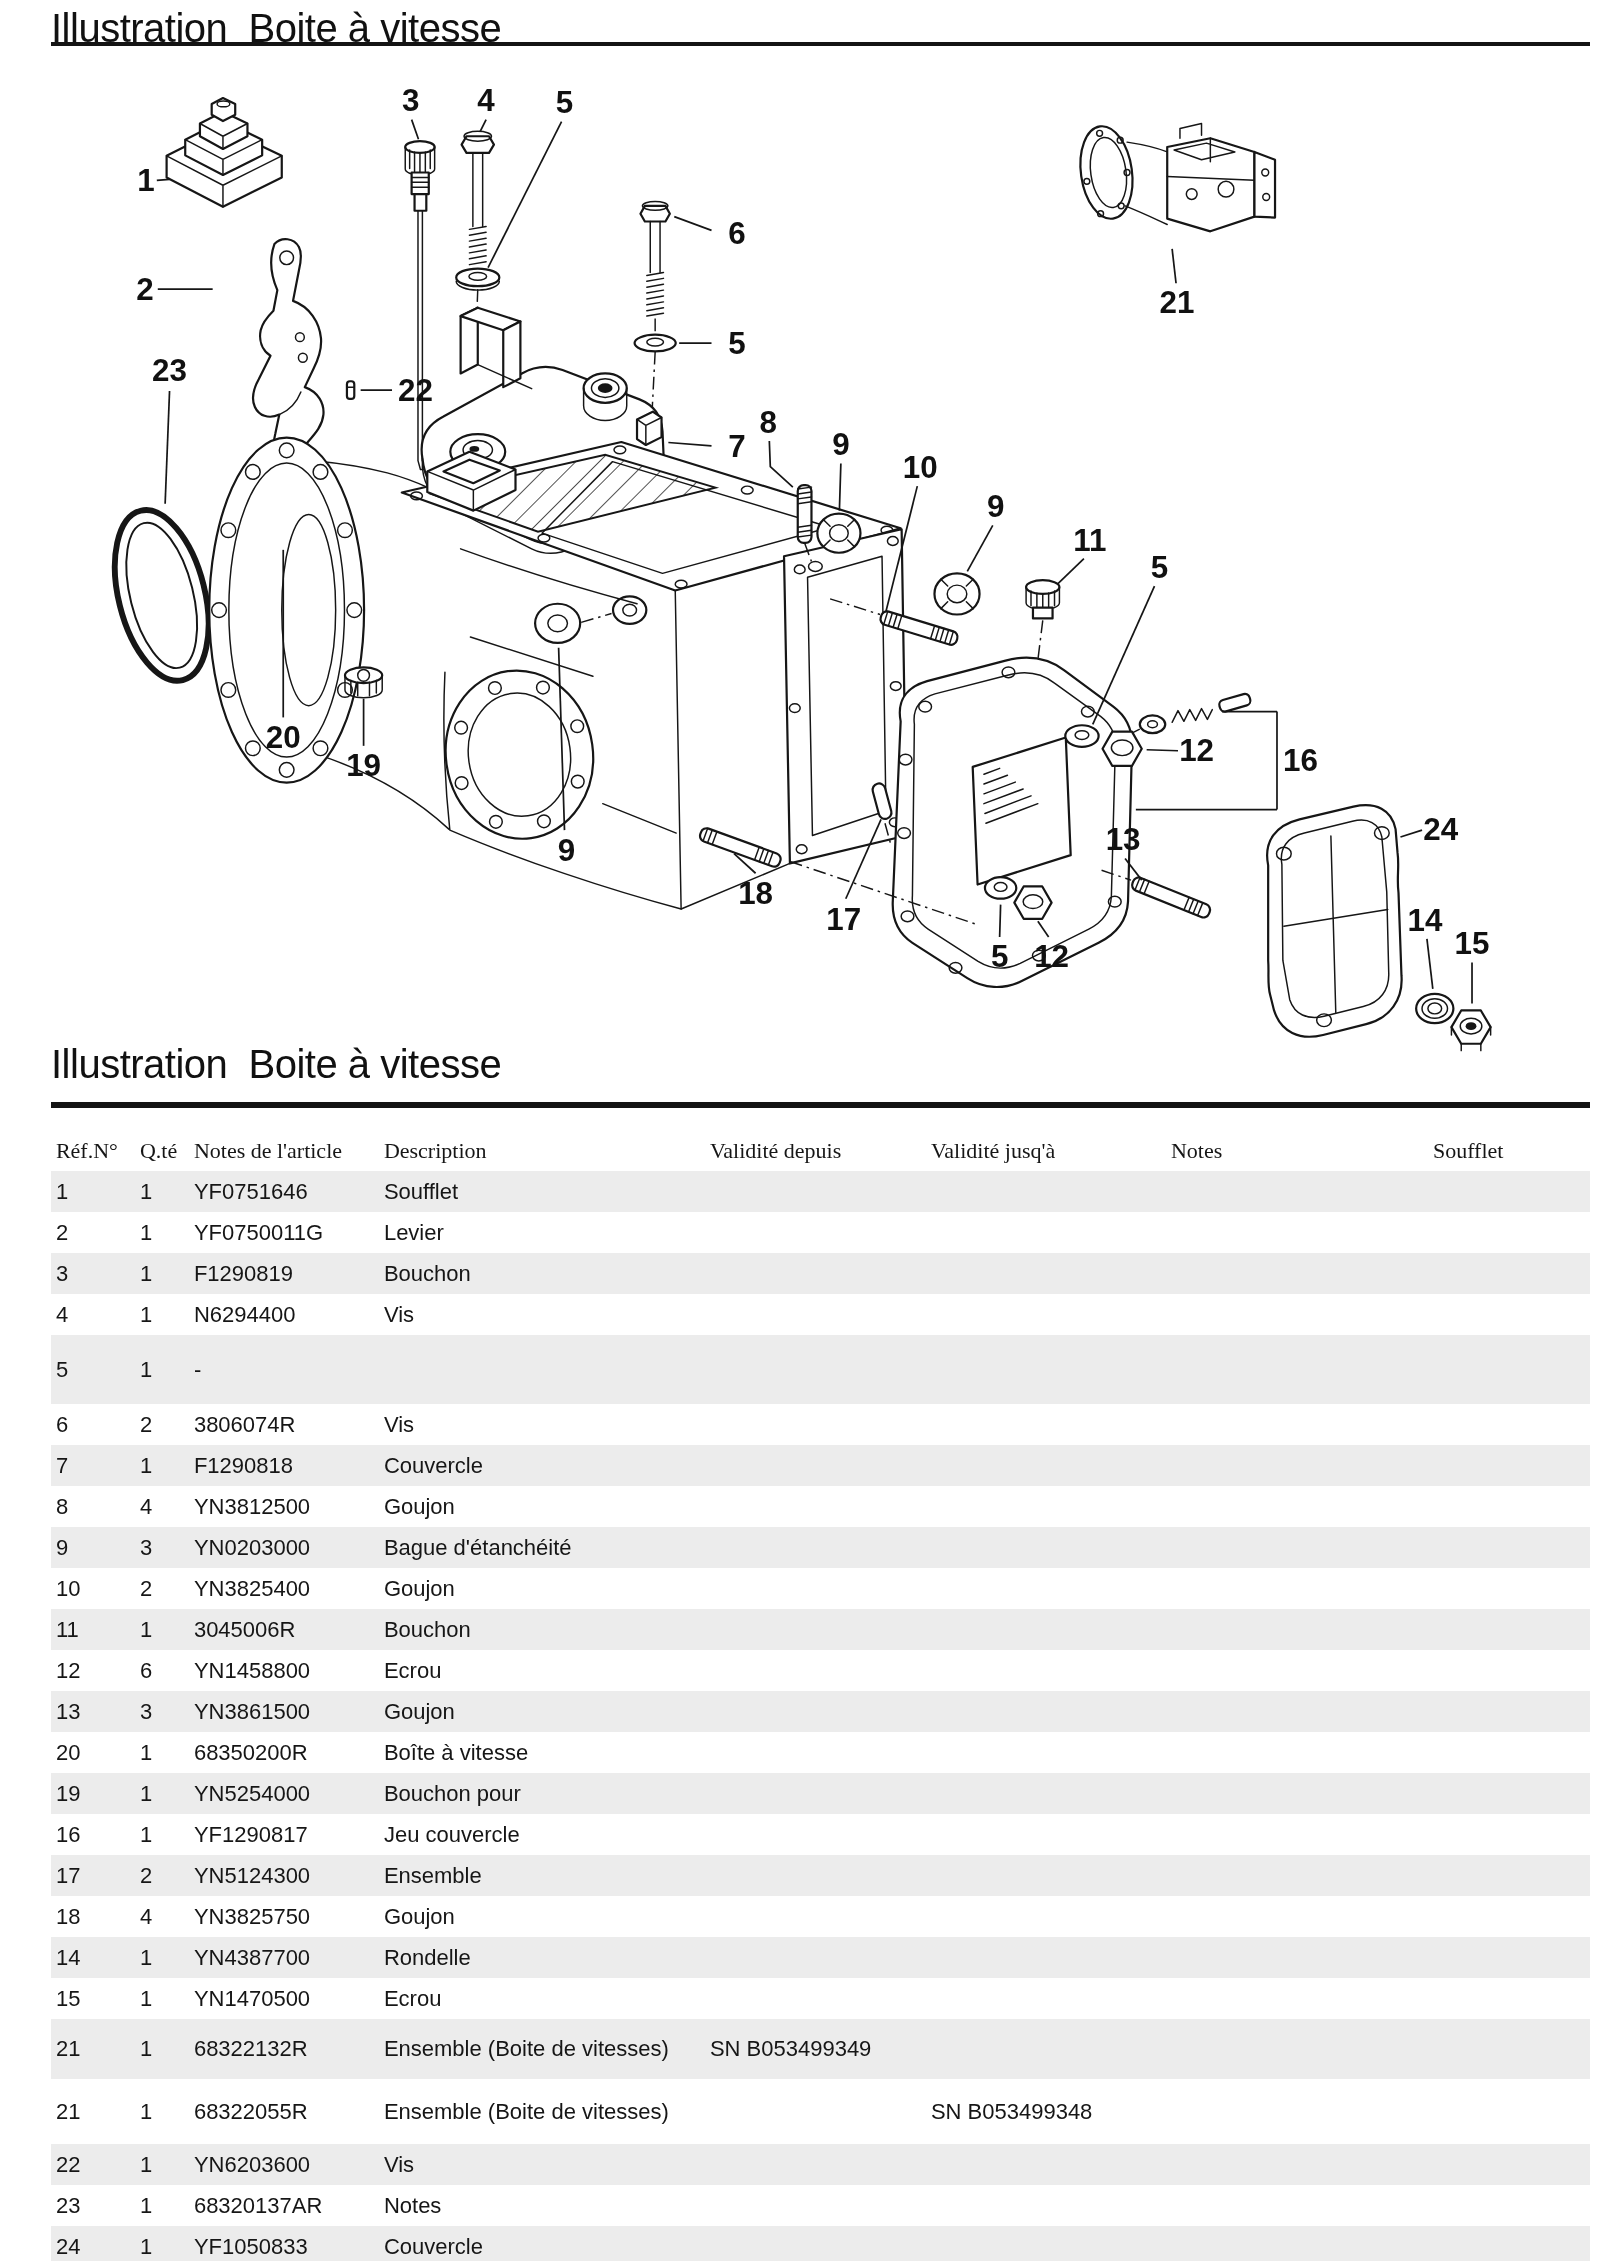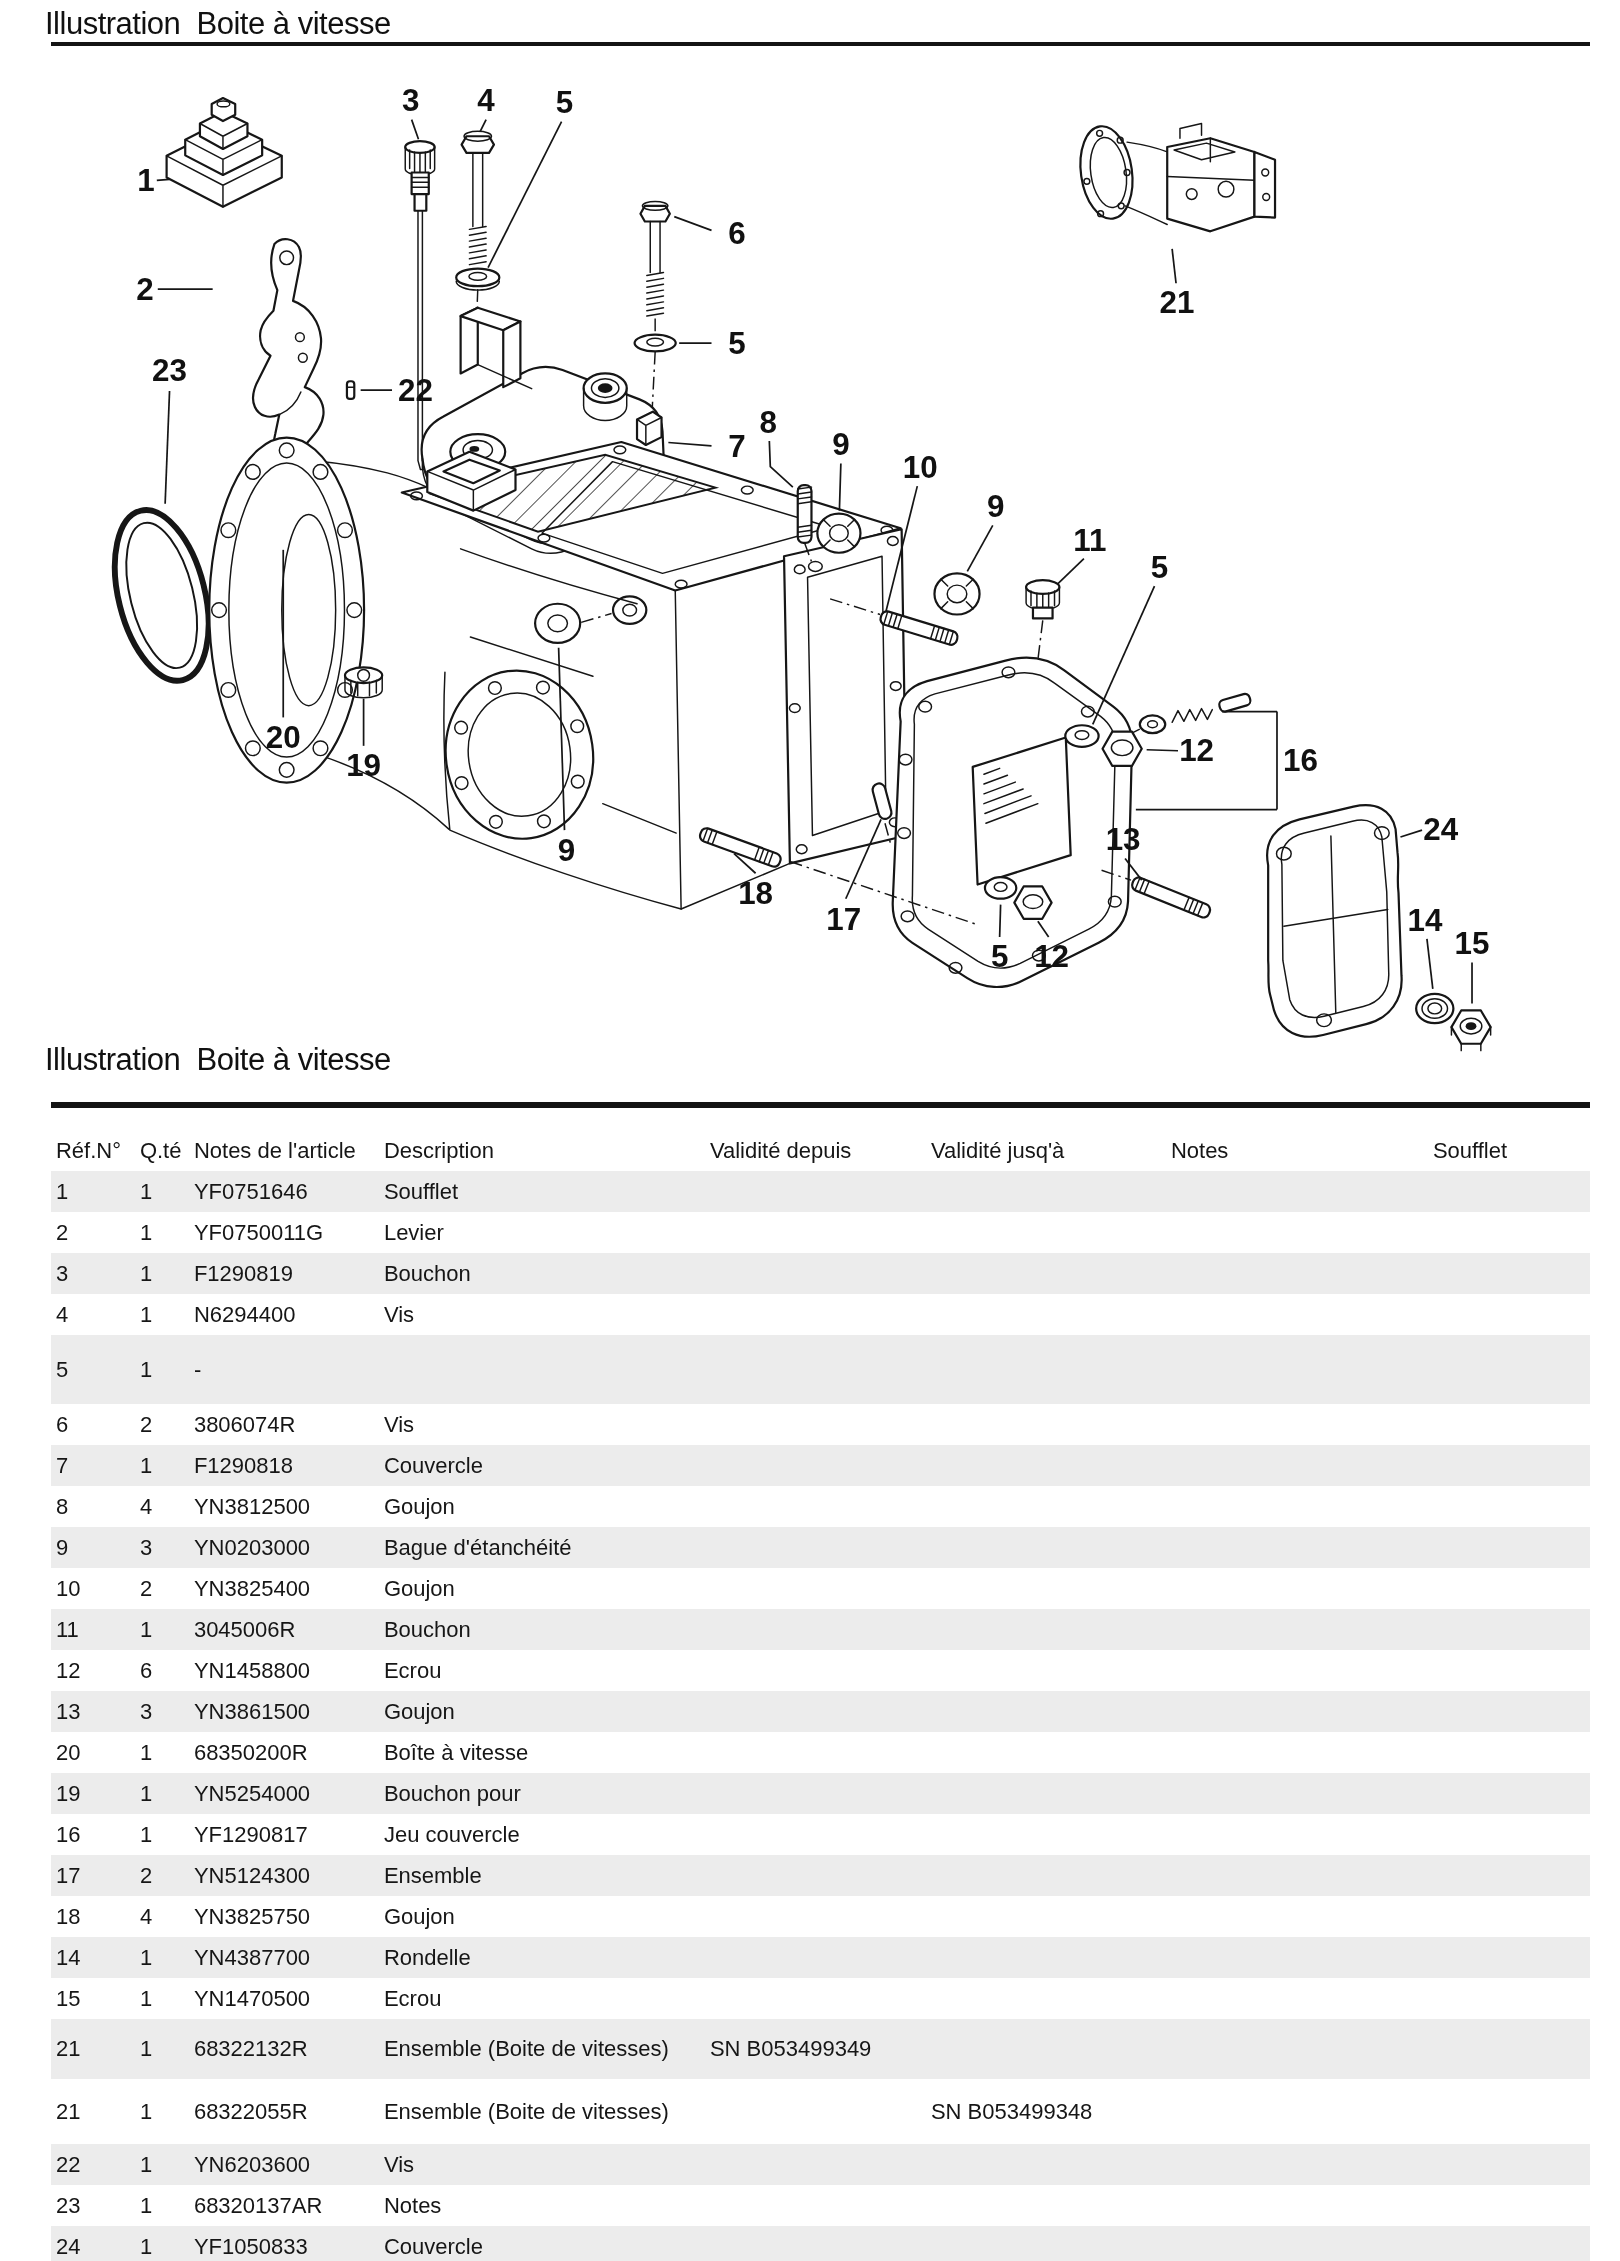--- a/index.html
+++ b/index.html
@@ -8,7 +8,7 @@
     font-family:"Liberation Sans", sans-serif; color:#161616; overflow:hidden;
   }
   .page-title {
-    position:absolute; left:45px; font-size:31px; letter-spacing:-0.5px;
+    position:absolute; left:51px; font-size:40px; letter-spacing:-0.5px;
     color:#111; white-space:pre;
   }
   .title-top { top:5.9px; }

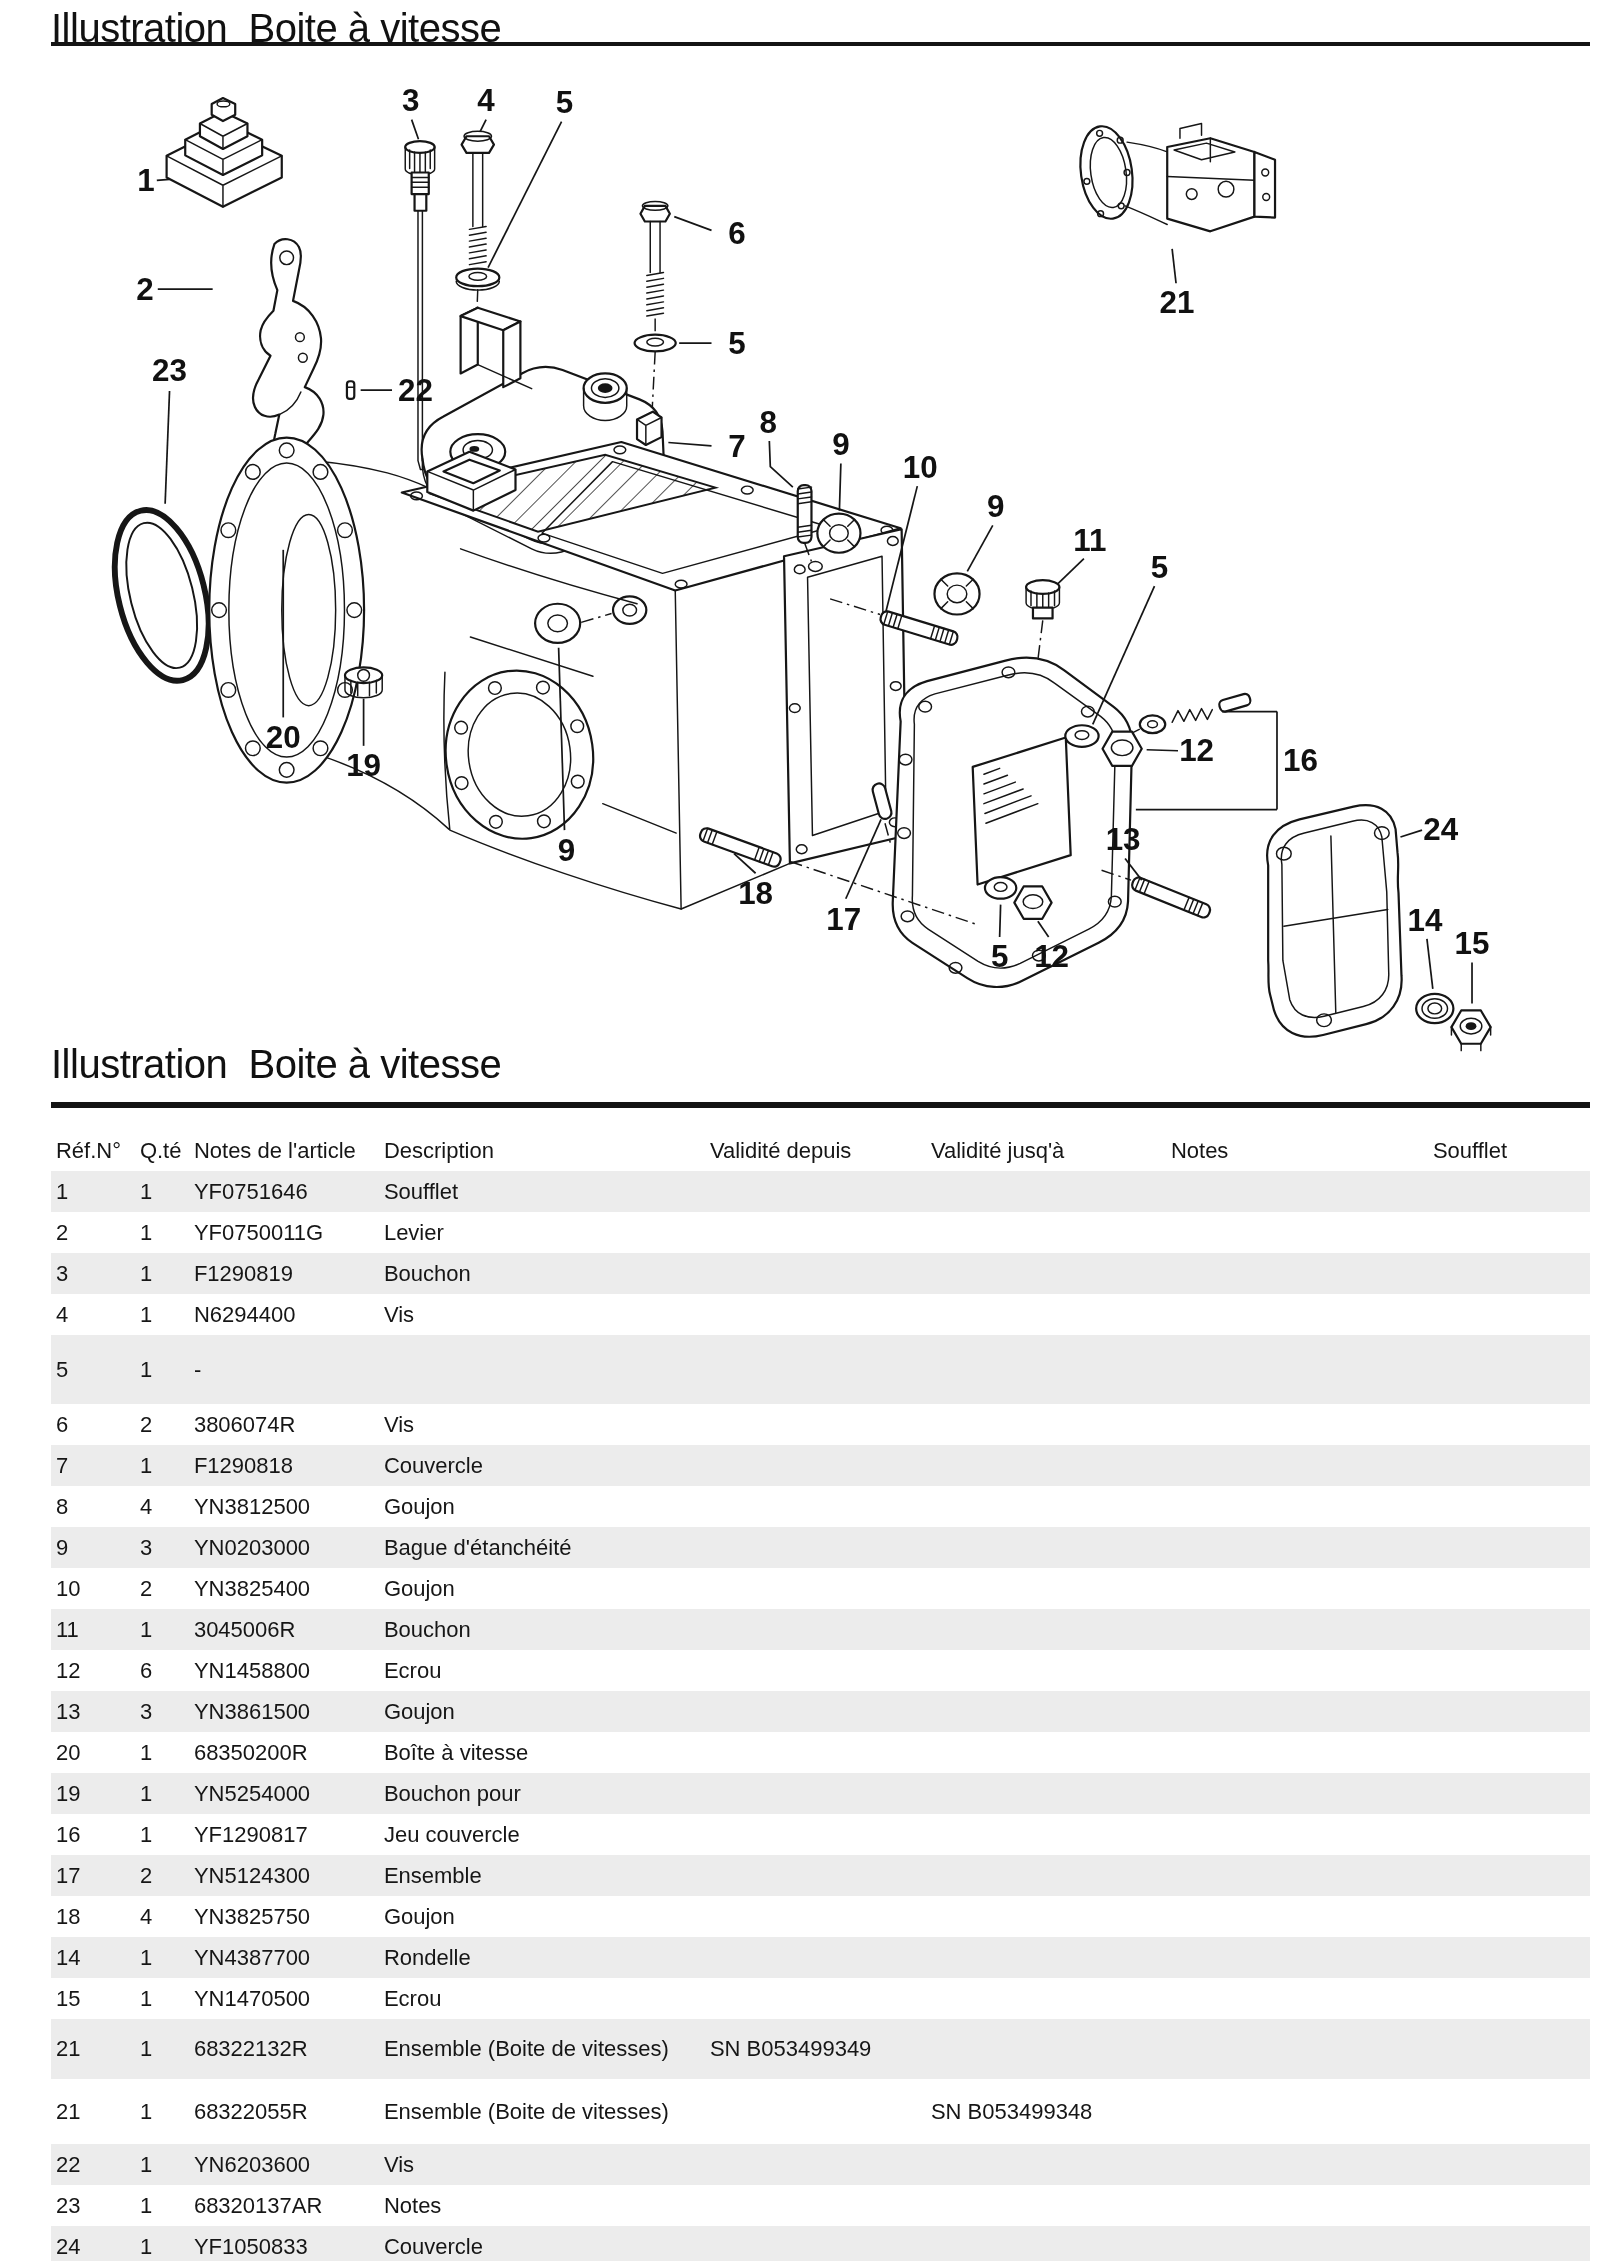--- a/index.html
+++ b/index.html
@@ -31,6 +31,7 @@
     display:grid; grid-template-columns:84px 54px 190px 326px 221px 240px 262px 1fr;
     align-items:center; padding-left:4.9px; box-sizing:border-box;
     font-size:22px;
+    font-family:Liberation Serif, serif;
   }
   .tbody { position:absolute; top:1171px; left:51px; width:1539px; }
   .trow {

